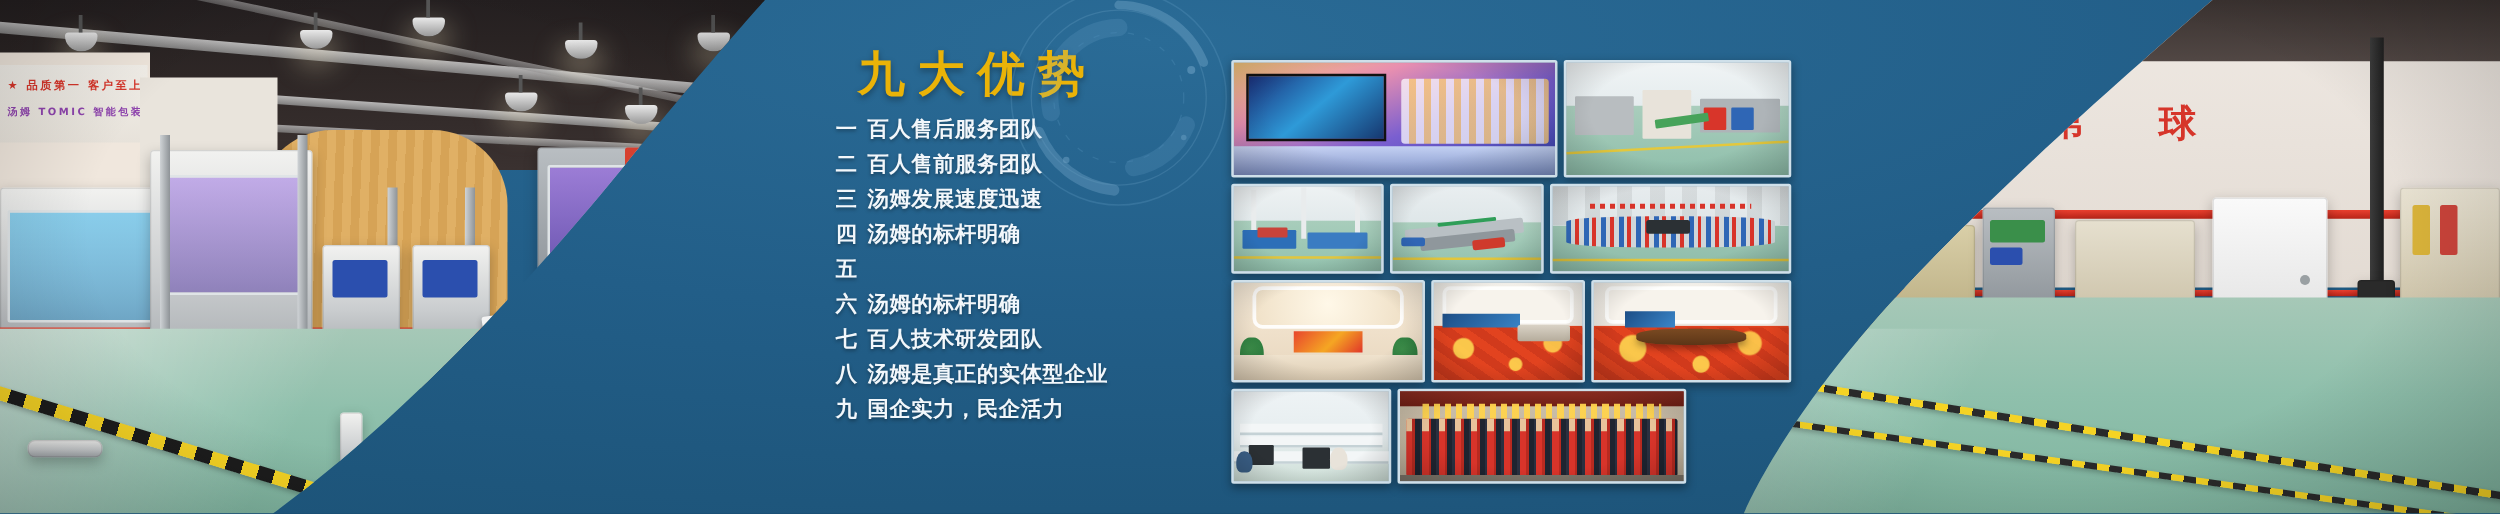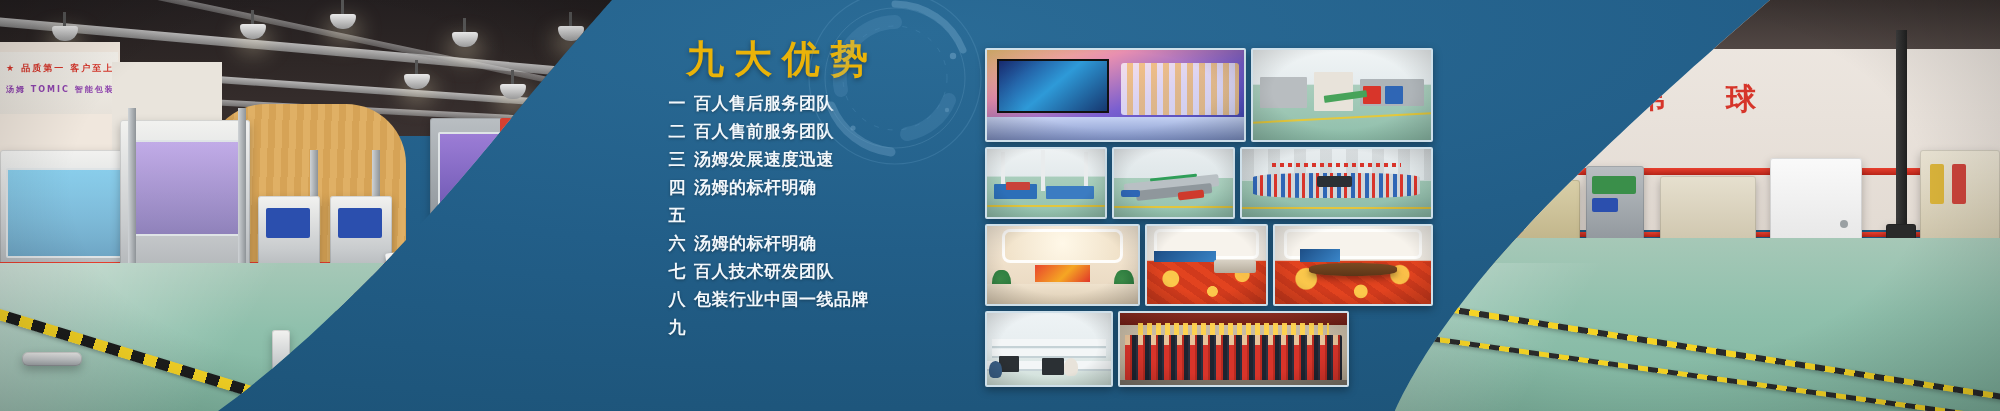--- a/index.html
+++ b/index.html
@@ -276,7 +276,7 @@
       </li>
       <li class="adv-item">
         <span class="adv-num">八</span>
-        <span class="adv-text">包装行业中国一线品牌</span>
+        <span class="adv-text">汤姆是真正的实体型企业</span>
       </li>
       <li class="adv-item">
         <span class="adv-num">九</span>

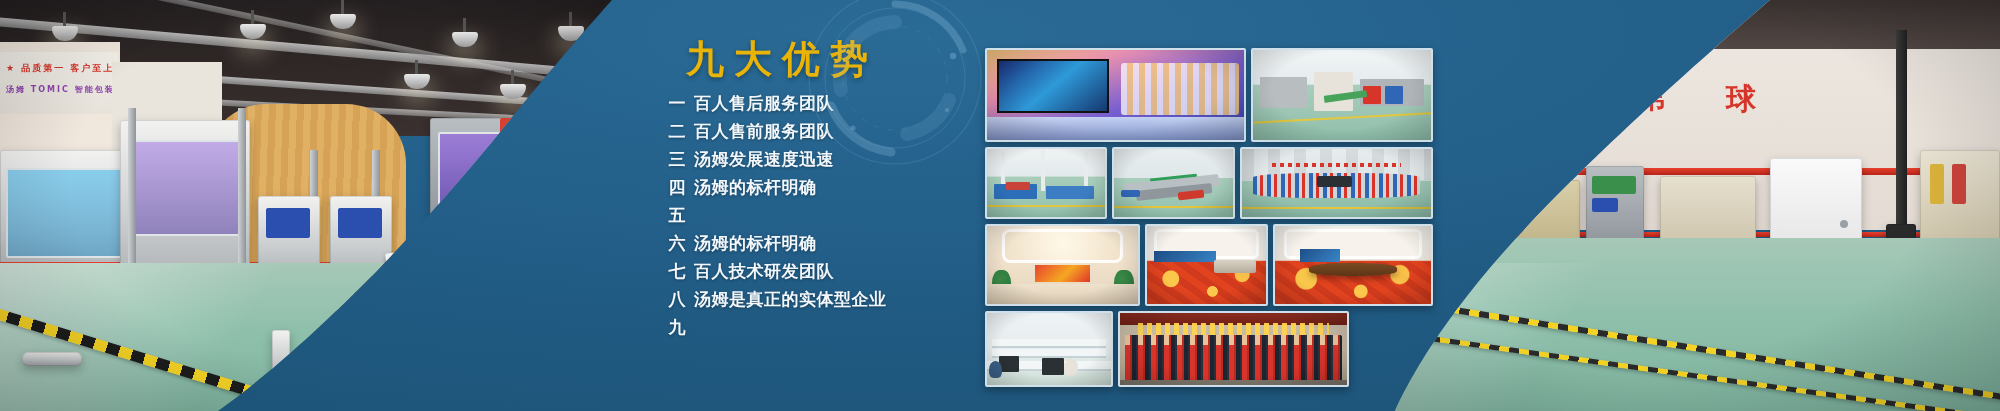--- a/index.html
+++ b/index.html
@@ -280,6 +280,7 @@
       </li>
       <li class="adv-item">
         <span class="adv-num">九</span>
+        <span class="adv-text">国企实力，民企活力</span>
       </li>
     </ul>
   </div>

